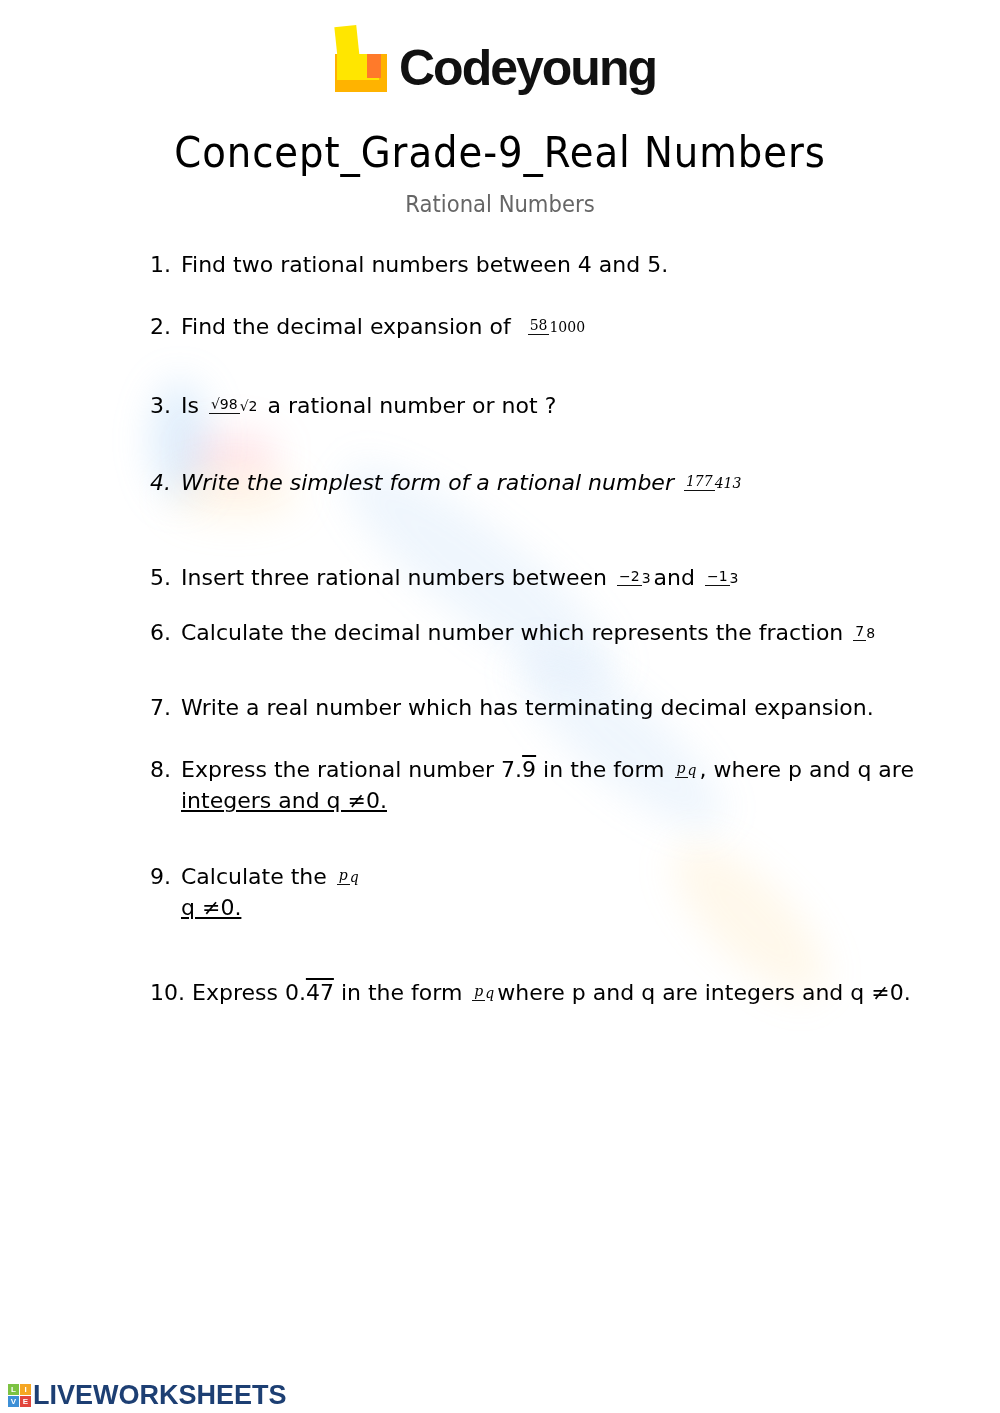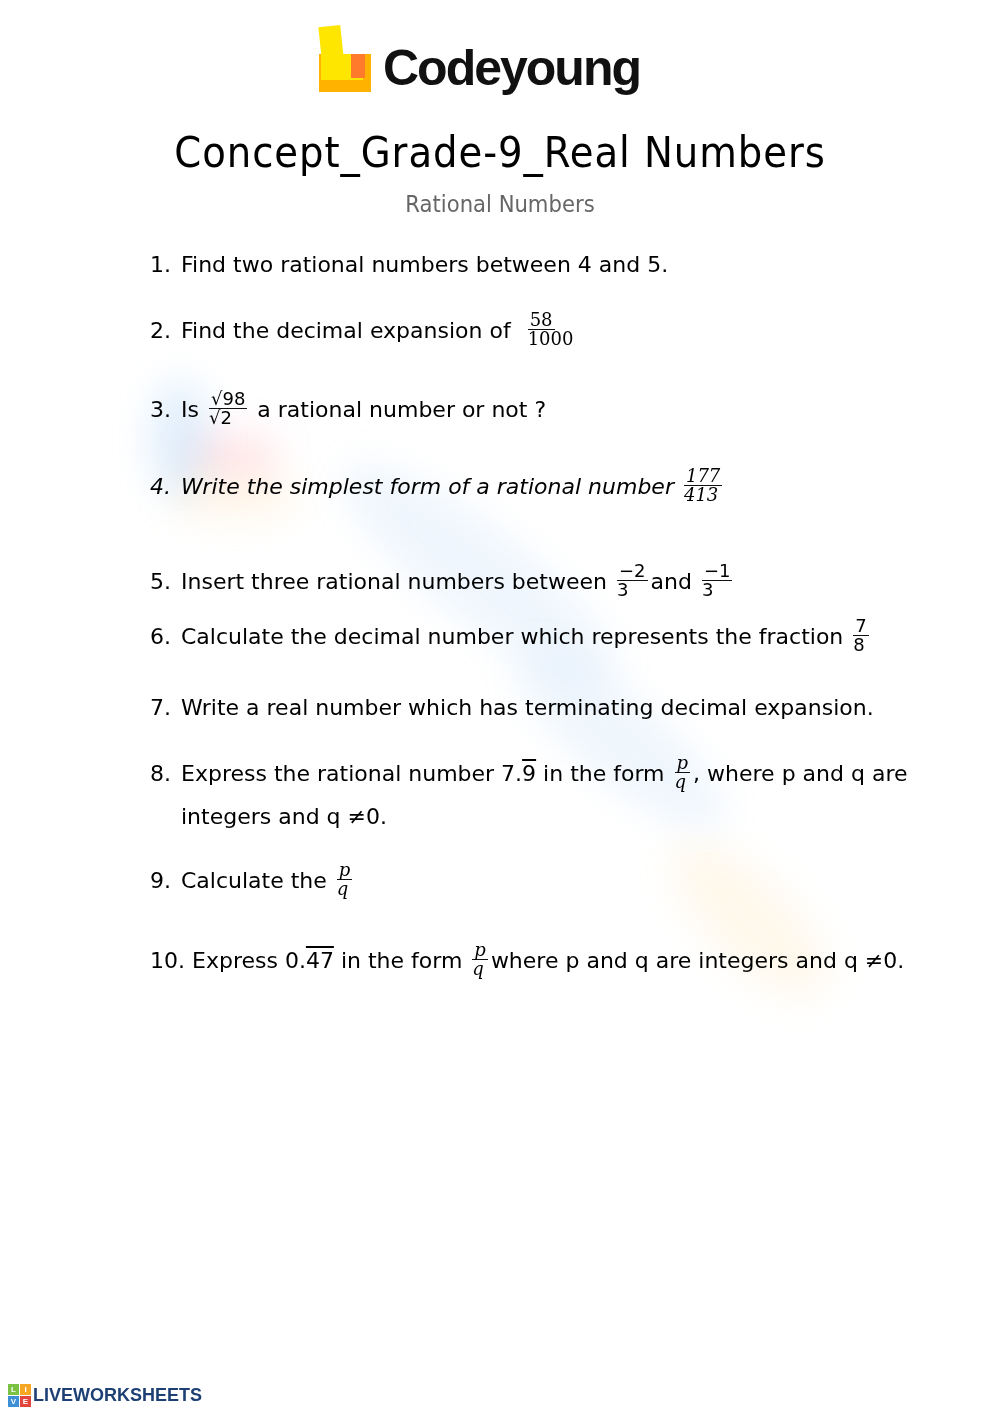--- a/index.html
+++ b/index.html
@@ -6,7 +6,7 @@
   body { width: 1000px; height: 1413px; position: relative; overflow: hidden; font-family: "DejaVu Sans", sans-serif; color: #111; }
   .watermark { position: absolute; left: 150px; top: 360px; width: 700px; height: 680px; pointer-events: none; }
   .watermark .blob { position: absolute; border-radius: 50%; filter: blur(18px); }
-  .logo { position: absolute; left: 317px; top: 24px; width: 340px; height: 80px; }
+  .logo { position: absolute; left: 333px; top: 24px; width: 340px; height: 80px; }
   .logo .mark { position: absolute; left: 0; top: 0; width: 56px; height: 72px; }
   .logo .mark .y1 { position: absolute; left: 4px; top: 2px; width: 22px; height: 52px; background: #ffe600; transform: rotate(-6deg); }
   .logo .mark .y2 { position: absolute; left: 2px; top: 30px; width: 52px; height: 38px; background: #ffb300; }

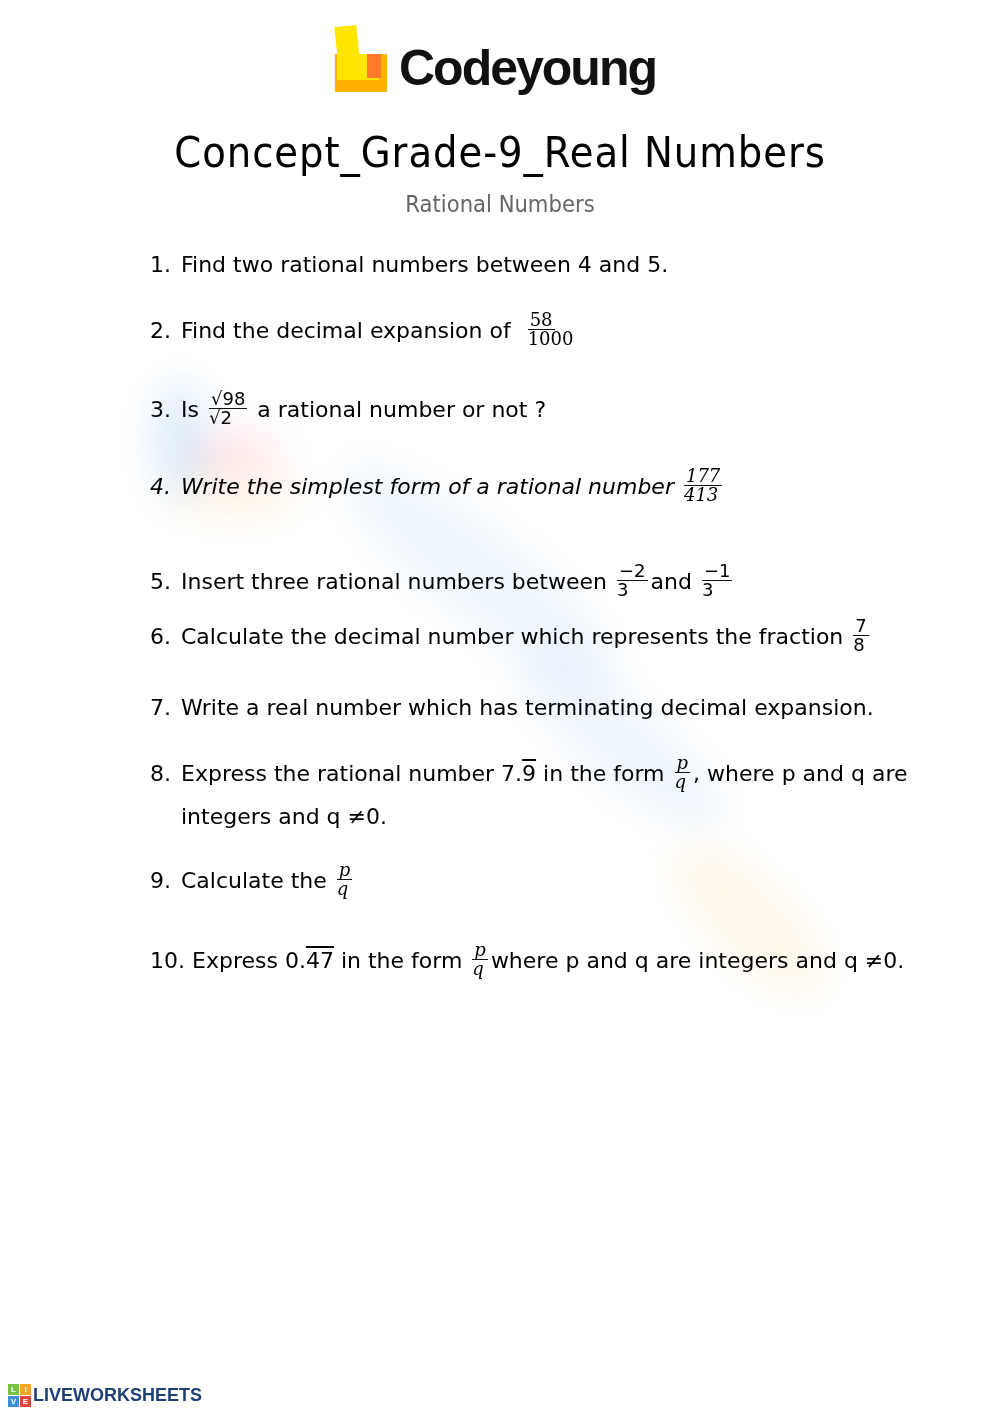--- a/index.html
+++ b/index.html
@@ -18,7 +18,7 @@
   .q { position: absolute; left: 150px; font-size: 22px; color: #000000; white-space: nowrap; transform-origin: left center; }
   .q .num { display: inline-block; width: 31px; }
   .q .cont { padding-left: 31px; display: block; margin-top: 12px; }
-  .frac { display: inline-flex; flex-direction: column; align-items: flex-start; vertical-align: middle; font-family: "DejaVu Serif", serif; font-size: 18px; line-height: 16px; margin: 0 3px; position: relative; top: -2px; }
+  .frac { display: inline-flex; flex-direction: row; align-items: center; vertical-align: middle; font-family: "DejaVu Serif", serif; font-size: 14px; line-height: 16px; margin: 0 3px; position: relative; top: -2px; }
   .frac .n { border-bottom: 1.3px solid #111; padding: 0 2px 1px 2px; }
   .frac .d { padding-top: 1px; }
   .frac.it { font-style: italic; }

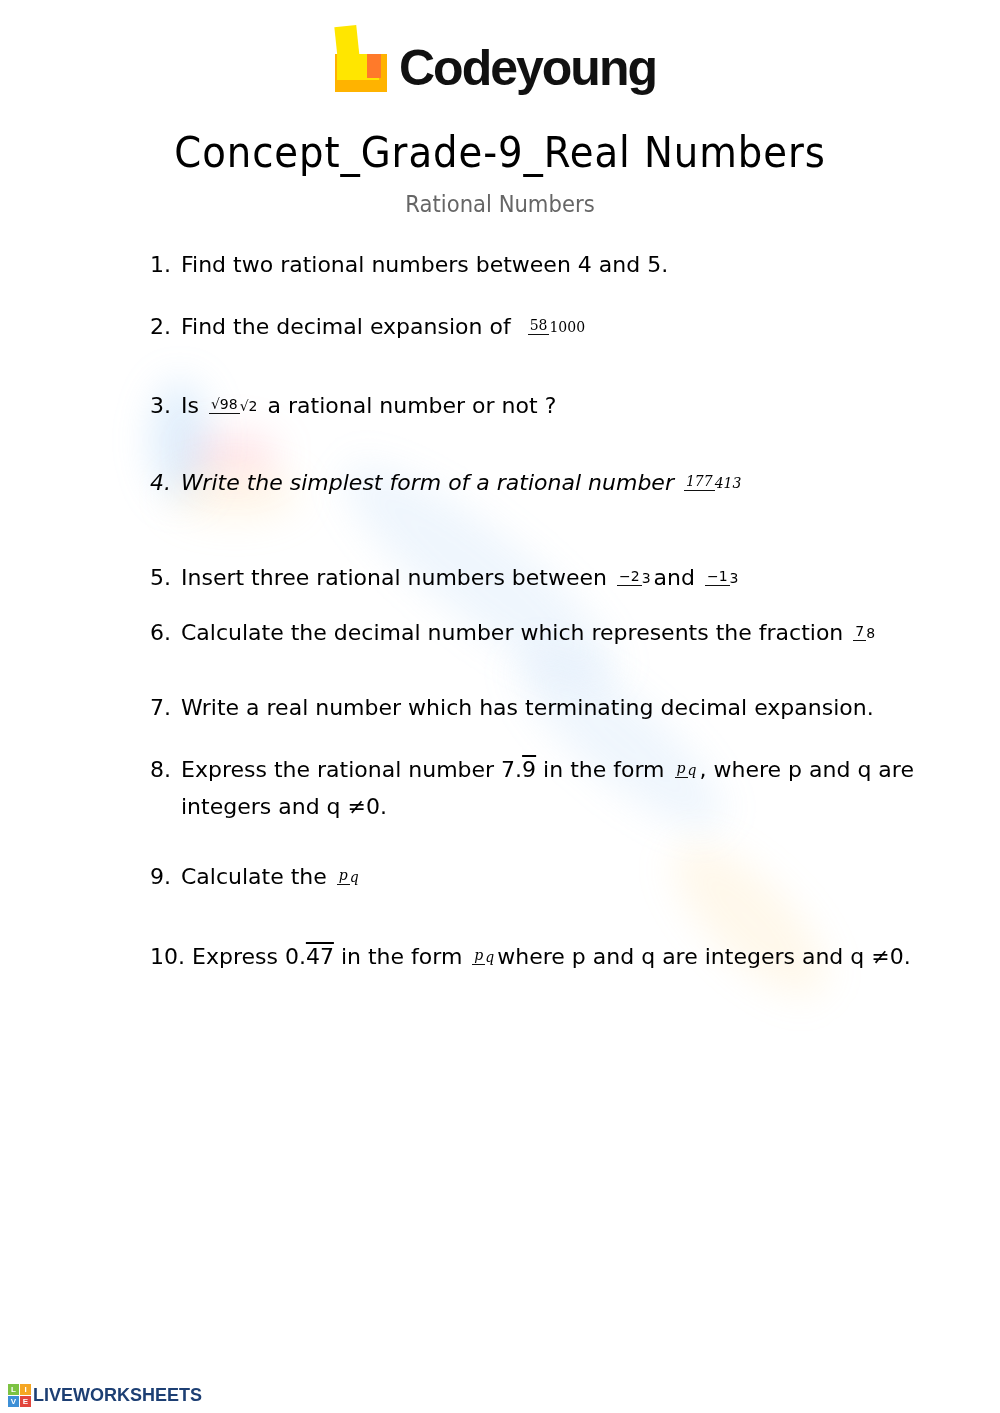--- a/index.html
+++ b/index.html
@@ -17,7 +17,7 @@
   .subtitle { position: absolute; left: 0; width: 1000px; top: 191px; text-align: center; font-size: 23px; color: #666; transform: scaleX(0.92); }
   .q { position: absolute; left: 150px; font-size: 22px; color: #000000; white-space: nowrap; transform-origin: left center; }
   .q .num { display: inline-block; width: 31px; }
-  .q .cont { padding-left: 31px; display: block; margin-top: 12px; }
+  .q .cont { padding-left: 31px; display: block; margin-top: 6px; text-decoration: underline; }
   .frac { display: inline-flex; flex-direction: row; align-items: center; vertical-align: middle; font-family: "DejaVu Serif", serif; font-size: 14px; line-height: 16px; margin: 0 3px; position: relative; top: -2px; }
   .frac .n { border-bottom: 1.3px solid #111; padding: 0 2px 1px 2px; }
   .frac .d { padding-top: 1px; }

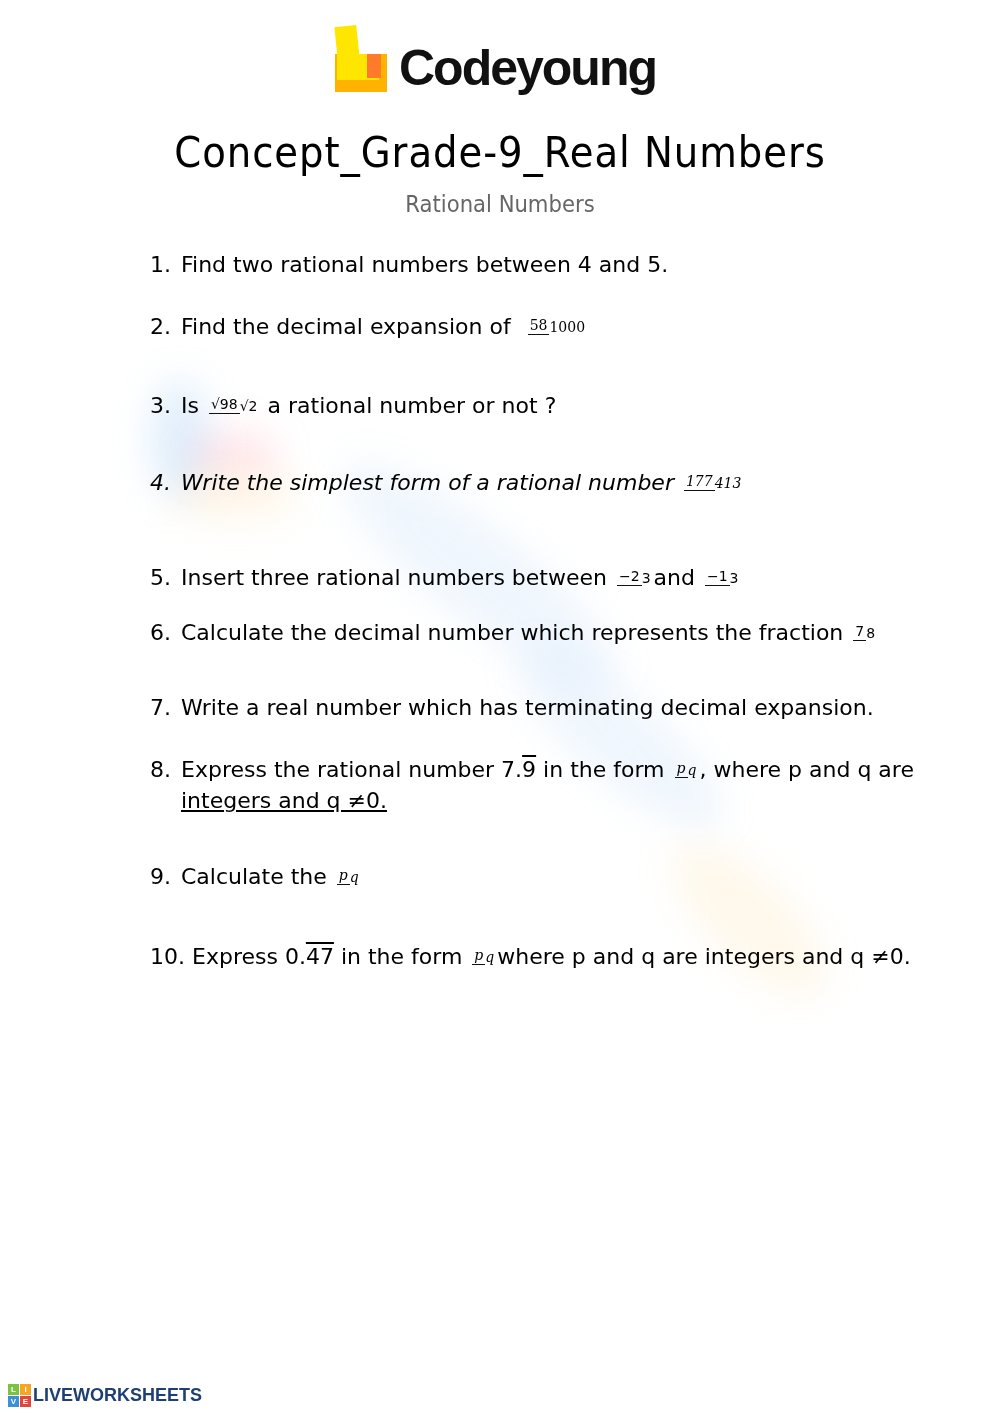--- a/index.html
+++ b/index.html
@@ -122,6 +122,7 @@
       <span class="n">p</span>
       <span class="d">q</span>
     </span>
+  <span class="cont">q ≠0.</span>
 </div>
 
 <div class="q" style="top:944px;">

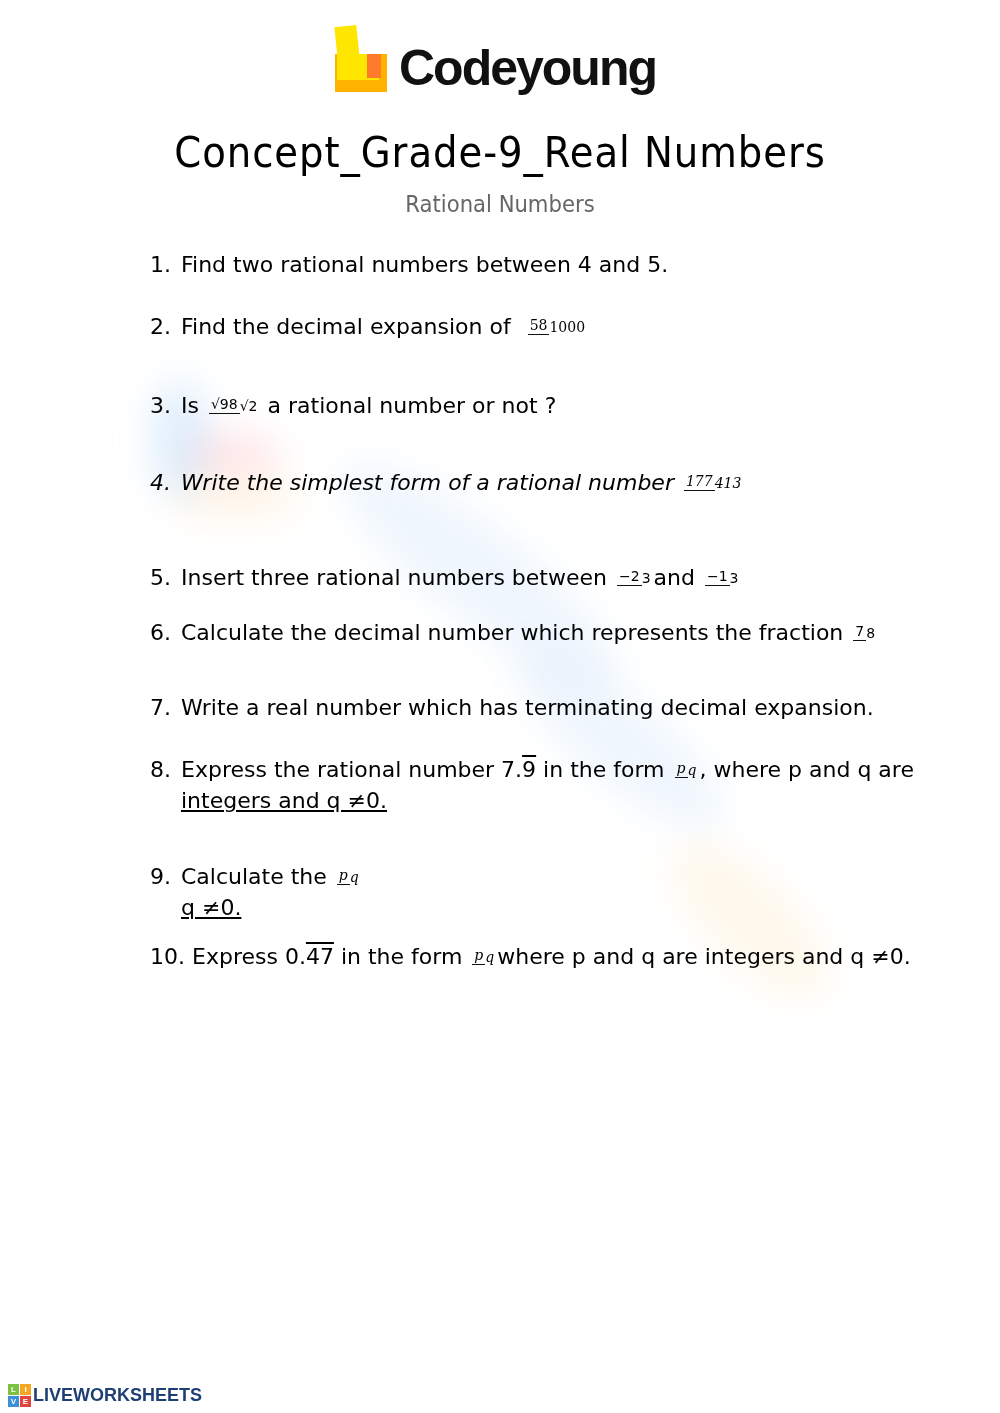--- a/index.html
+++ b/index.html
@@ -125,7 +125,7 @@
   <span class="cont">q ≠0.</span>
 </div>
 
-<div class="q" style="top:944px;">
+<div class="q" style="top:980px;">
   <span class="num" style="width:42px;">10.</span><span>Express 0.</span><span class="over">47</span>
   <span>in the form</span>
   <span class="frac it">

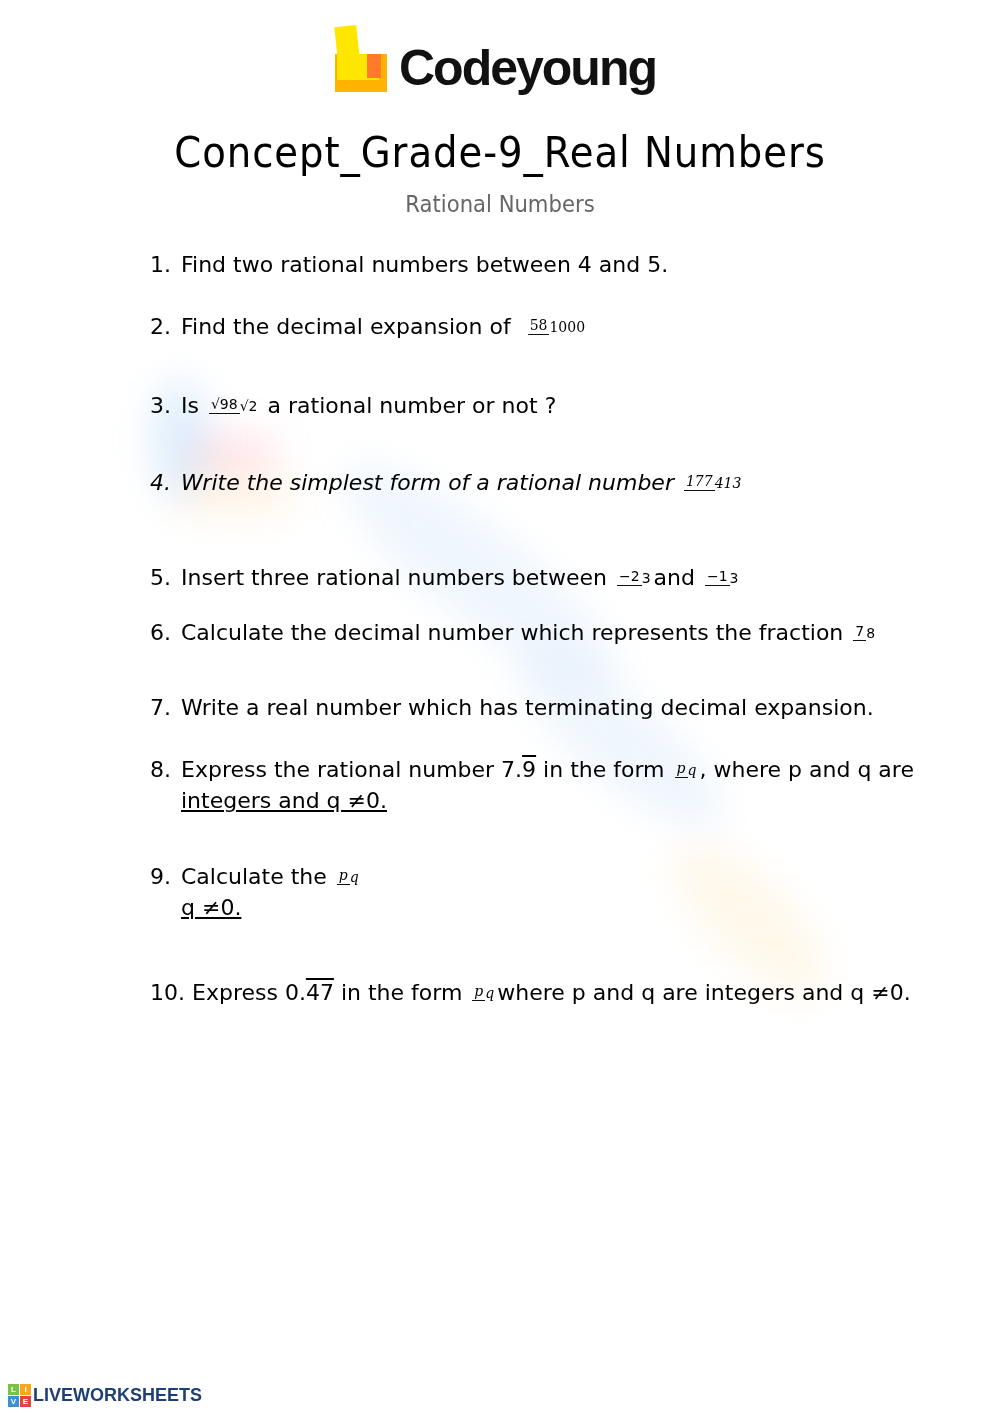--- a/index.html
+++ b/index.html
@@ -26,7 +26,7 @@
   .footer { position: absolute; left: 8px; top: 1380px; height: 30px; display: flex; align-items: center; }
   .footer .blocks { display: grid; grid-template-columns: 11px 11px; grid-template-rows: 11px 11px; gap: 1px; margin-right: 2px; }
   .footer .blocks span { display: flex; align-items: center; justify-content: center; font-size: 8px; font-weight: bold; color: #fff; font-family: "Liberation Sans", sans-serif; }
-  .footer .brand { font-family: "Liberation Sans", sans-serif; font-weight: bold; font-size: 18px; color: #1d3f73; letter-spacing: 0px; }
+  .footer .brand { font-family: "Liberation Sans", sans-serif; font-weight: bold; font-size: 27px; color: #1d3f73; letter-spacing: 0px; }
 </style>
 </head>
 <body>

